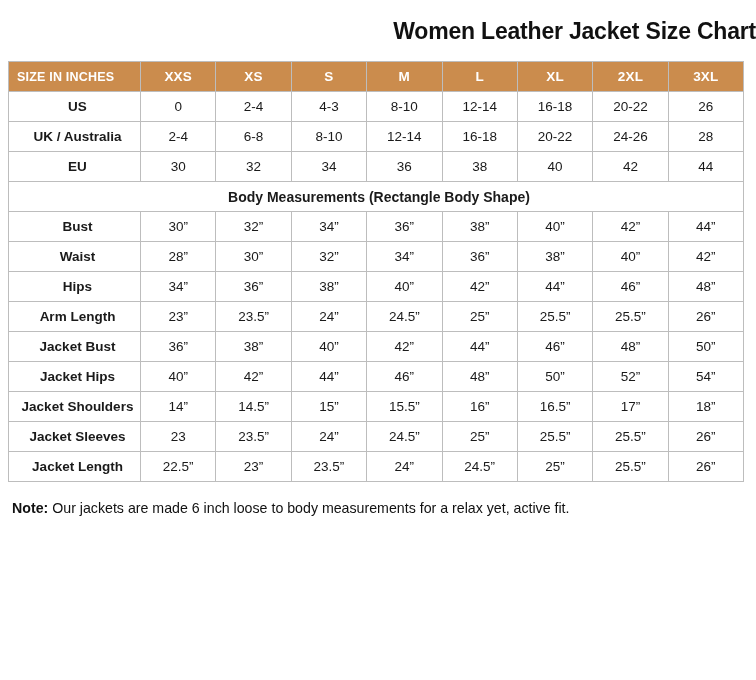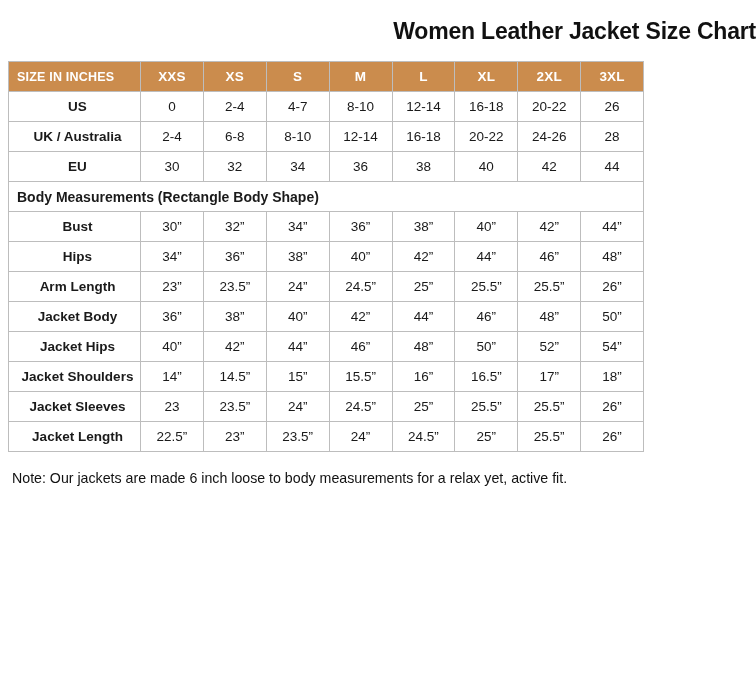--- a/index.html
+++ b/index.html
@@ -31,7 +31,7 @@
   }
   table.size-chart {
     border-collapse: collapse;
-    width: 636px;
+    width: 736px;
     margin: 0 8px;
     table-layout: fixed;
   }

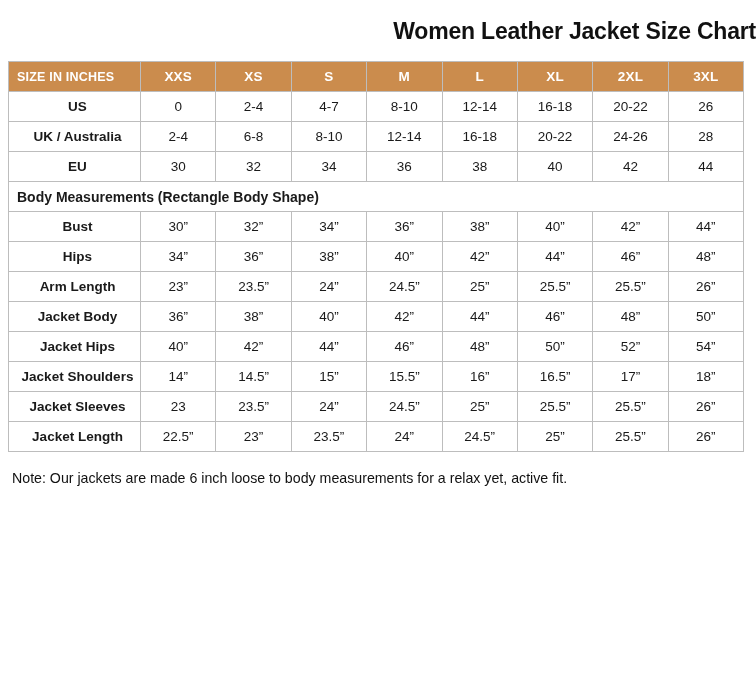--- a/index.html
+++ b/index.html
@@ -110,7 +110,7 @@
         <td class="col-label">US</td>
         <td>0</td>
         <td>2-4</td>
-        <td>4-7</td>
+        <td>4-3</td>
         <td>8-10</td>
         <td>12-14</td>
         <td>16-18</td>

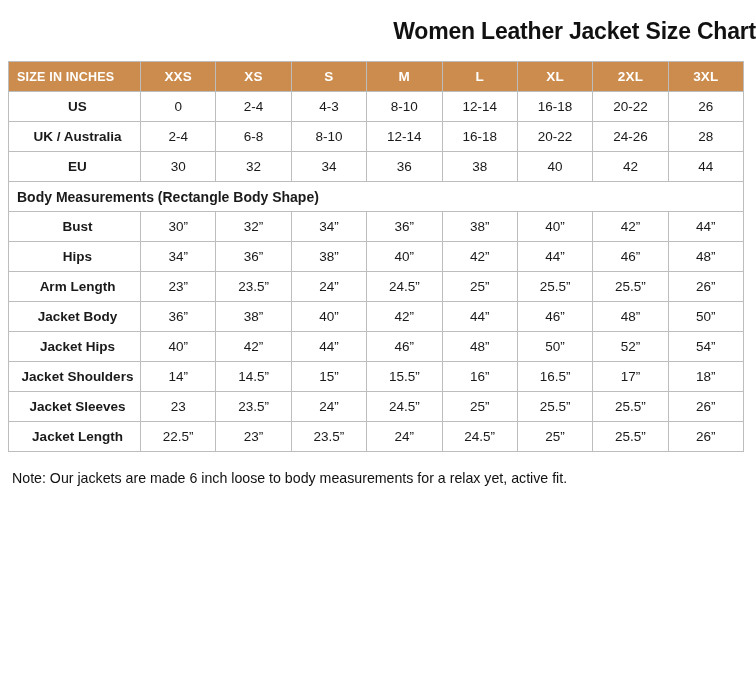--- a/index.html
+++ b/index.html
@@ -67,7 +67,7 @@
     color: #1a1a1a;
   }
   tr.section td {
-    text-align: left;
+    text-align: center;
     padding-left: 8px;
     font-weight: bold;
     font-size: 14px;

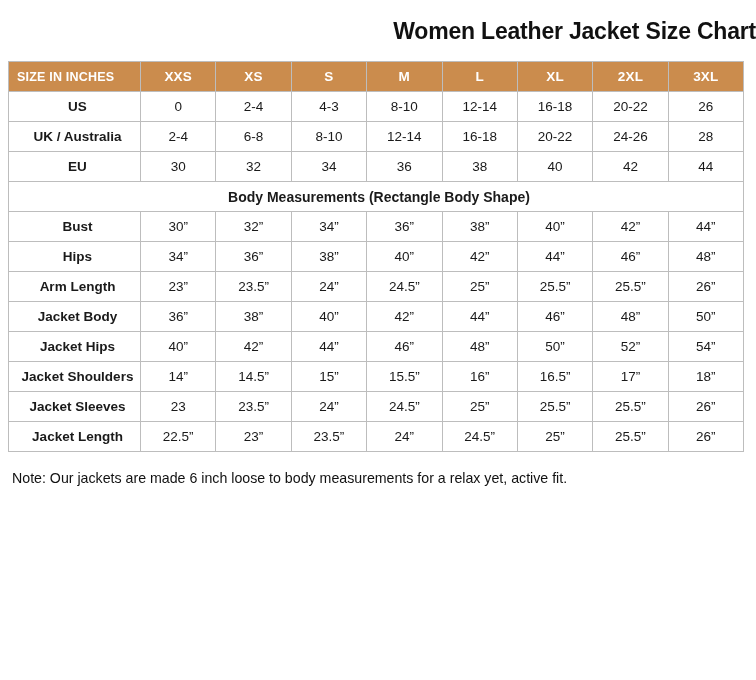--- a/index.html
+++ b/index.html
@@ -158,6 +158,17 @@
         <td>44”</td>
       </tr>
 
+      <tr>
+        <td class="col-label">Waist</td>
+        <td>28”</td>
+        <td>30”</td>
+        <td>32”</td>
+        <td>34”</td>
+        <td>36”</td>
+        <td>38”</td>
+        <td>40”</td>
+        <td>42”</td>
+      </tr>
 
       <tr>
         <td class="col-label">Hips</td>

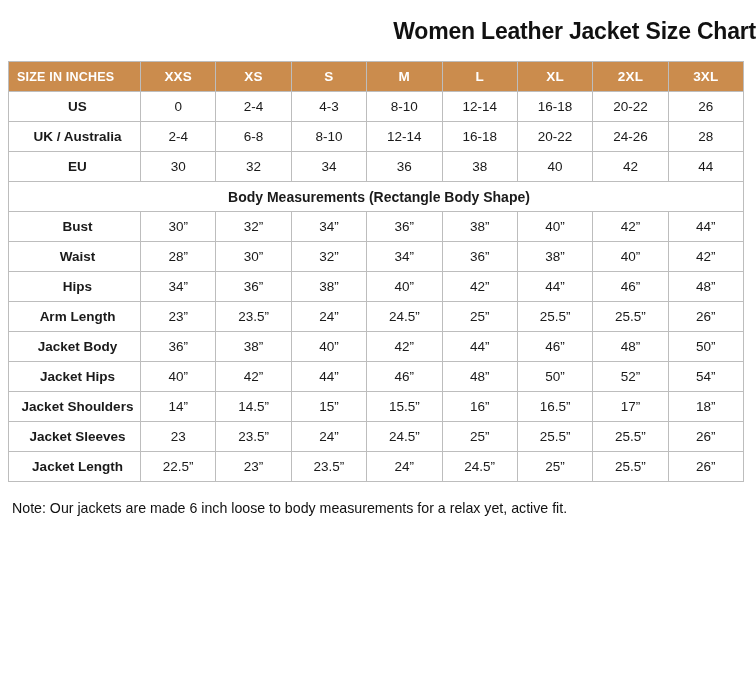--- a/index.html
+++ b/index.html
@@ -196,7 +196,7 @@
 
 
       <tr>
-        <td class="col-label">Jacket Body</td>
+        <td class="col-label">Jacket Bust</td>
         <td>36”</td>
         <td>38”</td>
         <td>40”</td>

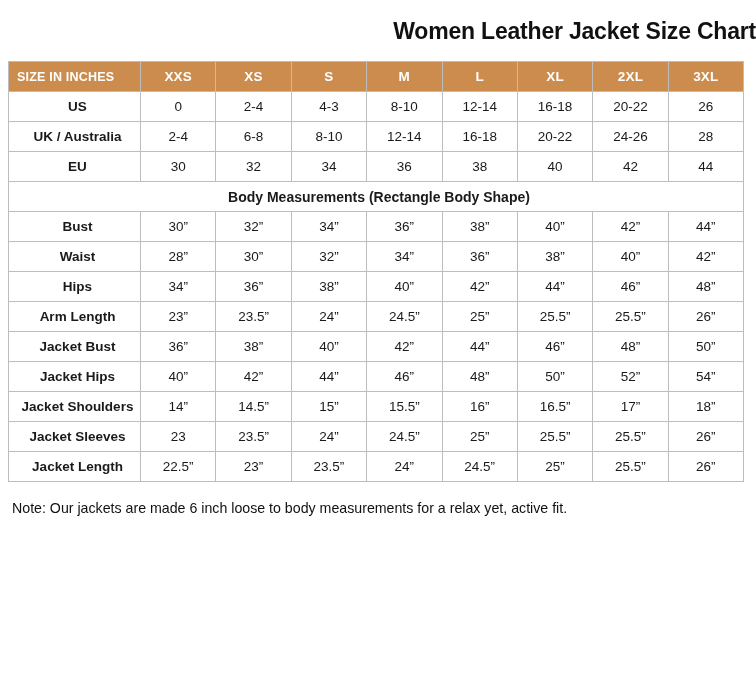--- a/index.html
+++ b/index.html
@@ -80,7 +80,7 @@
     color: #111111;
   }
   .note b {
-    font-weight: normal;
+    font-weight: bold;
   }
 </style>
 </head>

